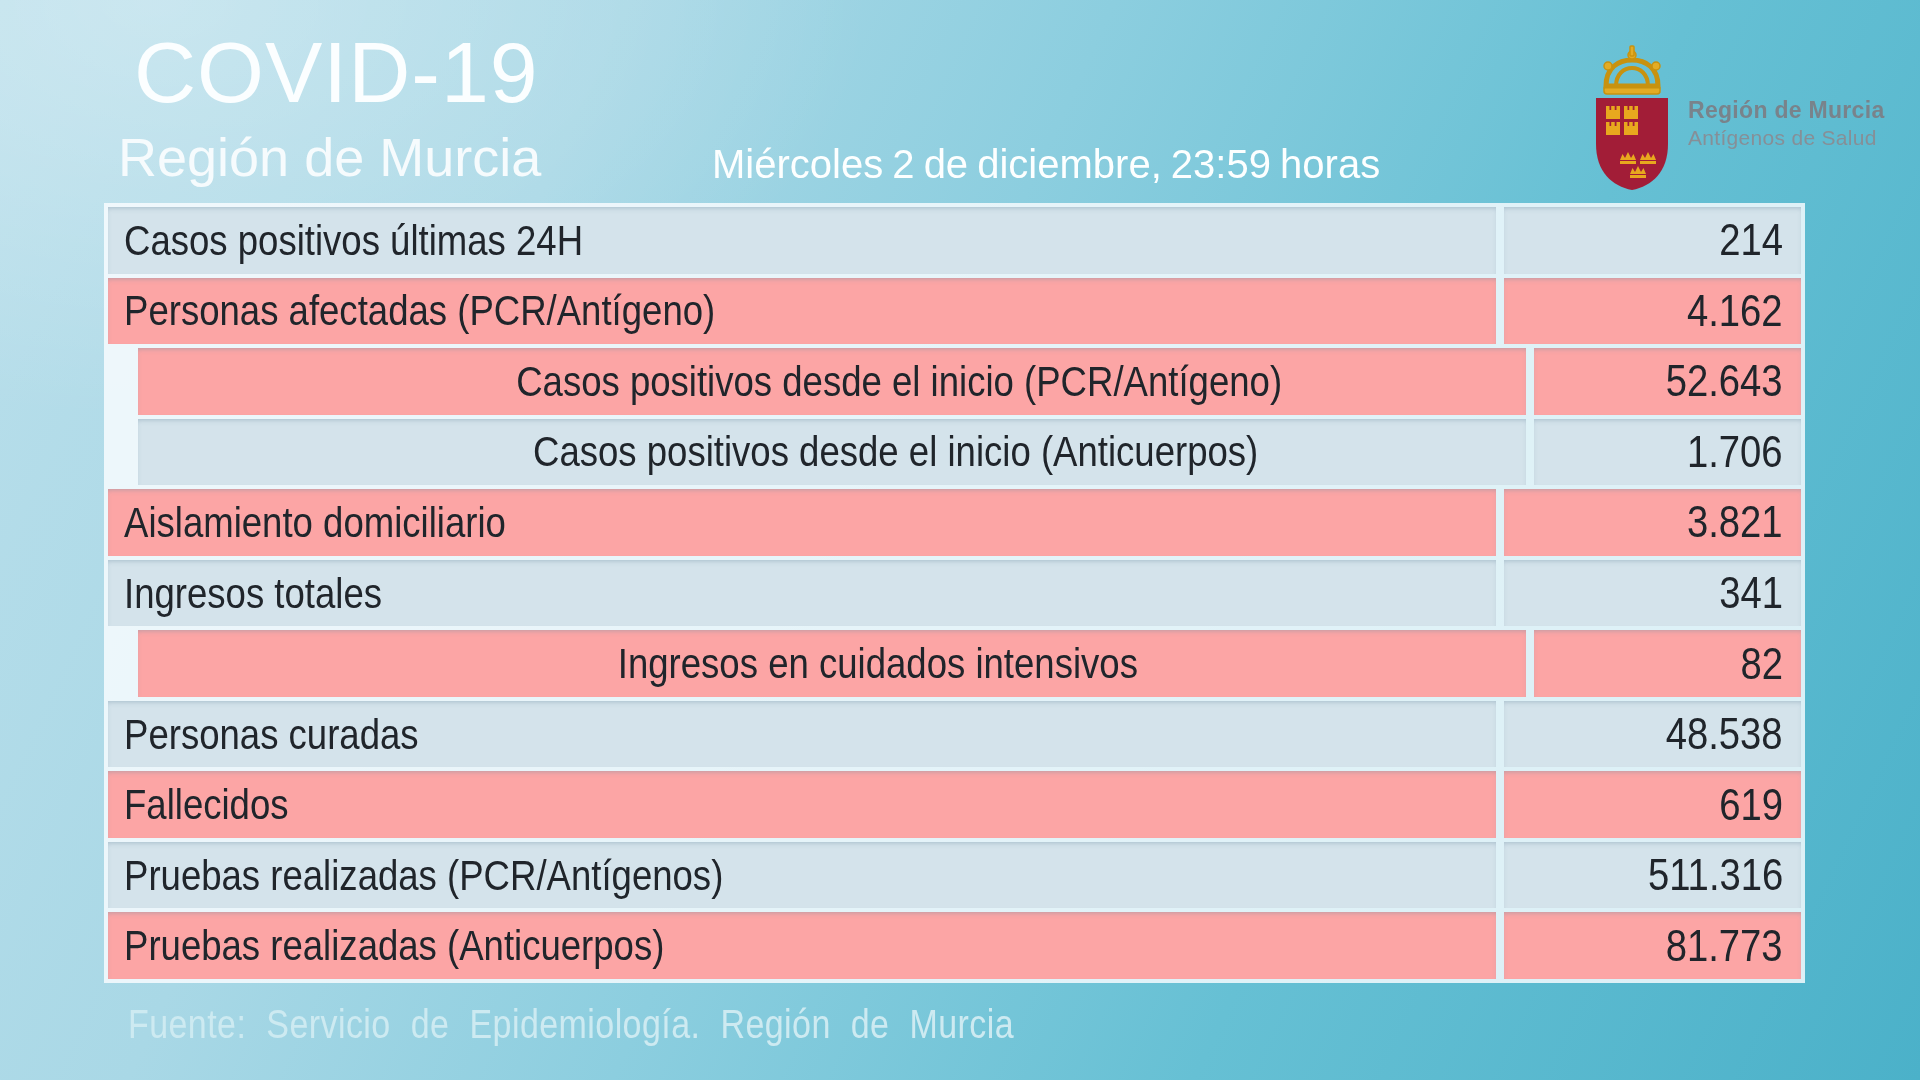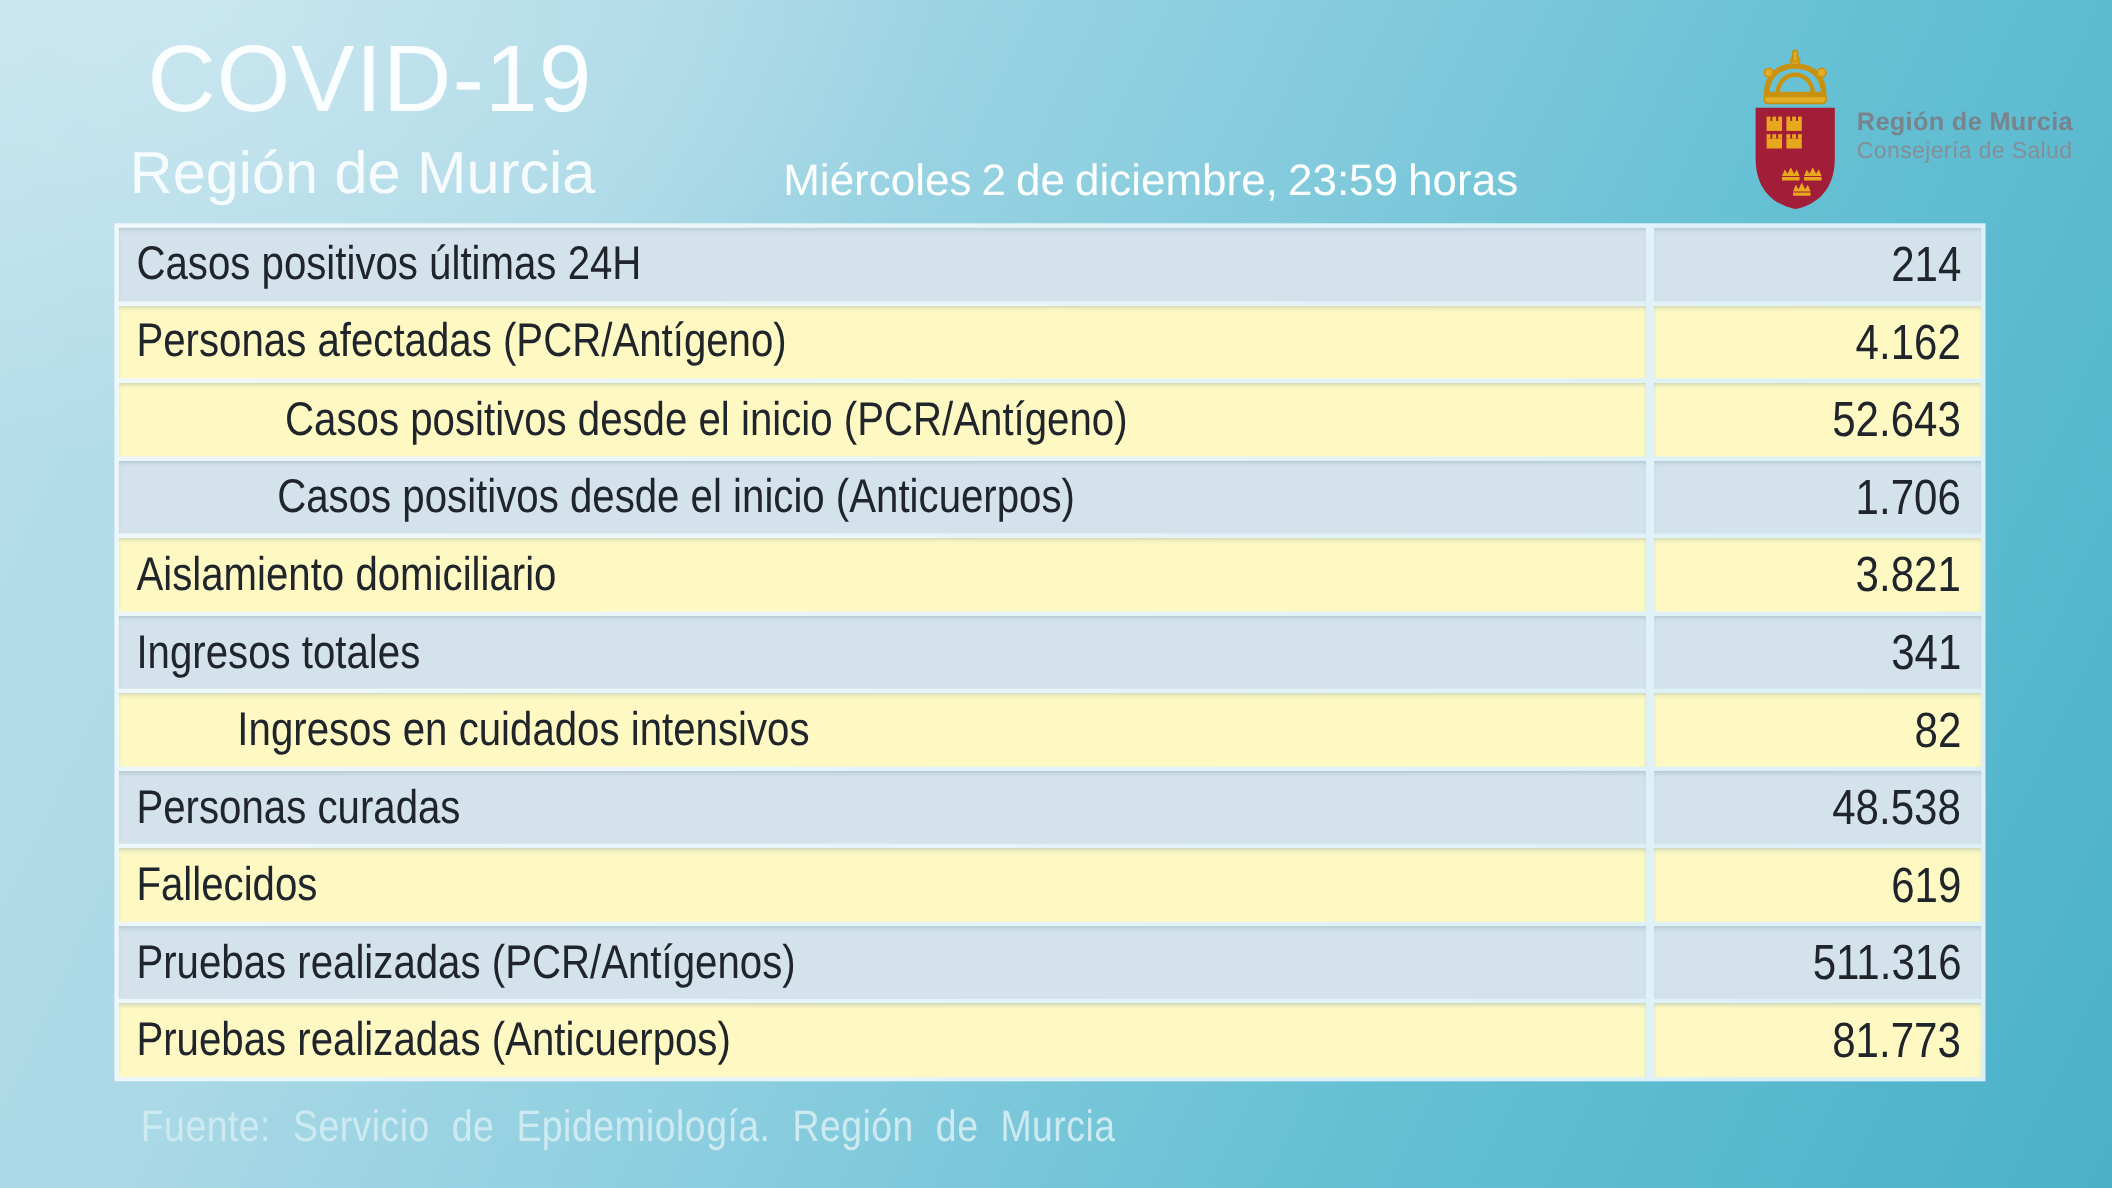--- a/index.html
+++ b/index.html
@@ -113,7 +113,7 @@
 
 <div class="org-text">
   <div class="org-name">Región de Murcia</div>
-  <div class="org-dept">Consejería de Salud</div>
+  <div class="org-dept">Antígenos de Salud</div>
 </div>
 
 <div class="stats-table">

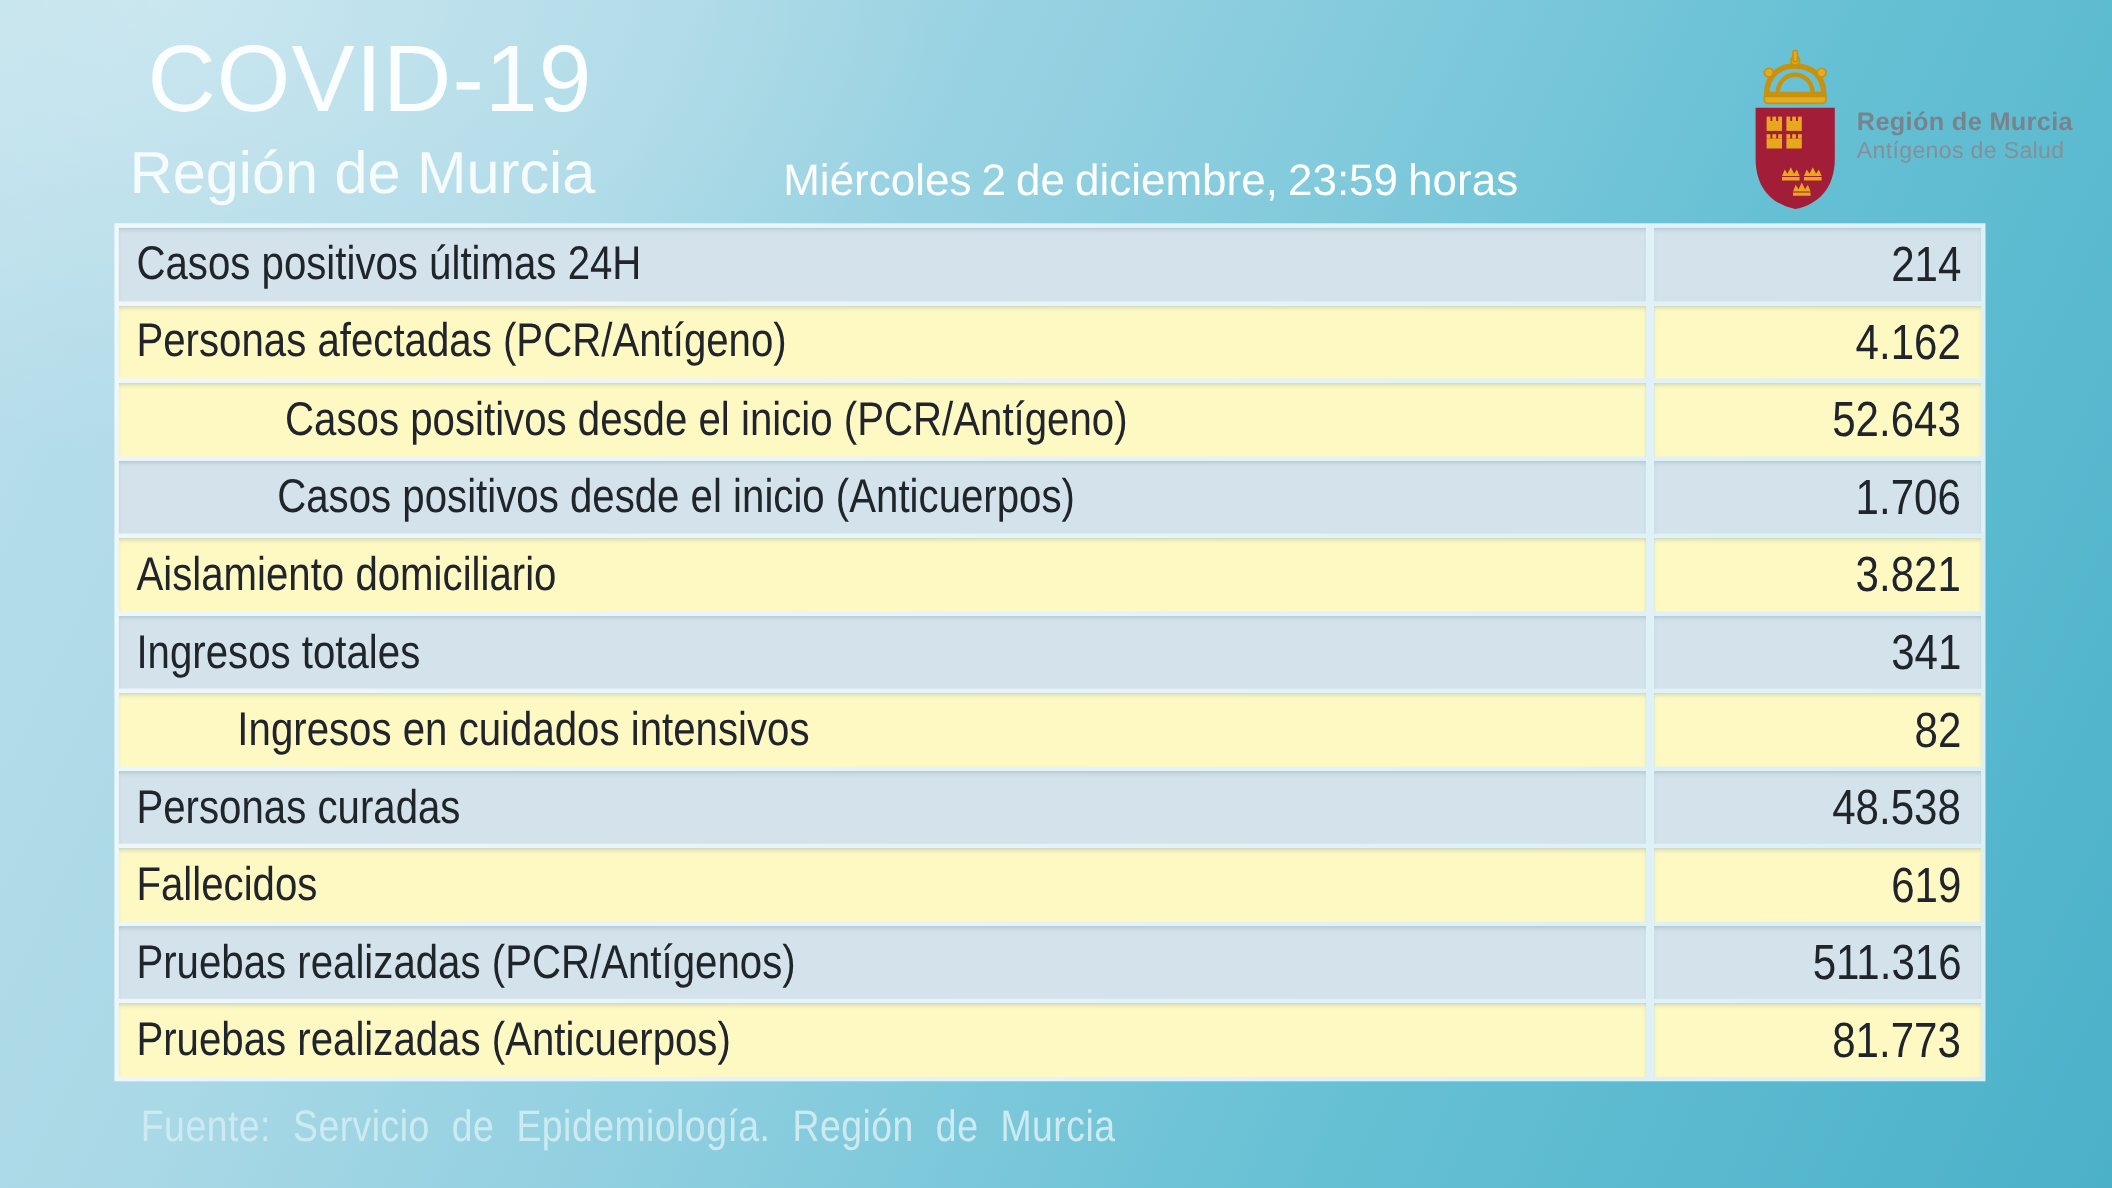--- a/index.html
+++ b/index.html
@@ -45,7 +45,7 @@
     box-shadow:inset 0 3px 5px -2px rgba(110,145,165,0.45);
   }
   .row.dark .cell{background:#d4e3eb;}
-  .row.light .cell{background:#fef9c3;}
+  .row.light .cell{background:#fca5a5;}
   .cell.label{width:1388px;box-sizing:border-box;padding:0 16px;font-size:43px;}
   .cell.label.right{justify-content:flex-start;}
   .cell.value{flex:1;justify-content:flex-end;box-sizing:border-box;padding:12px 18px;font-size:45px;}

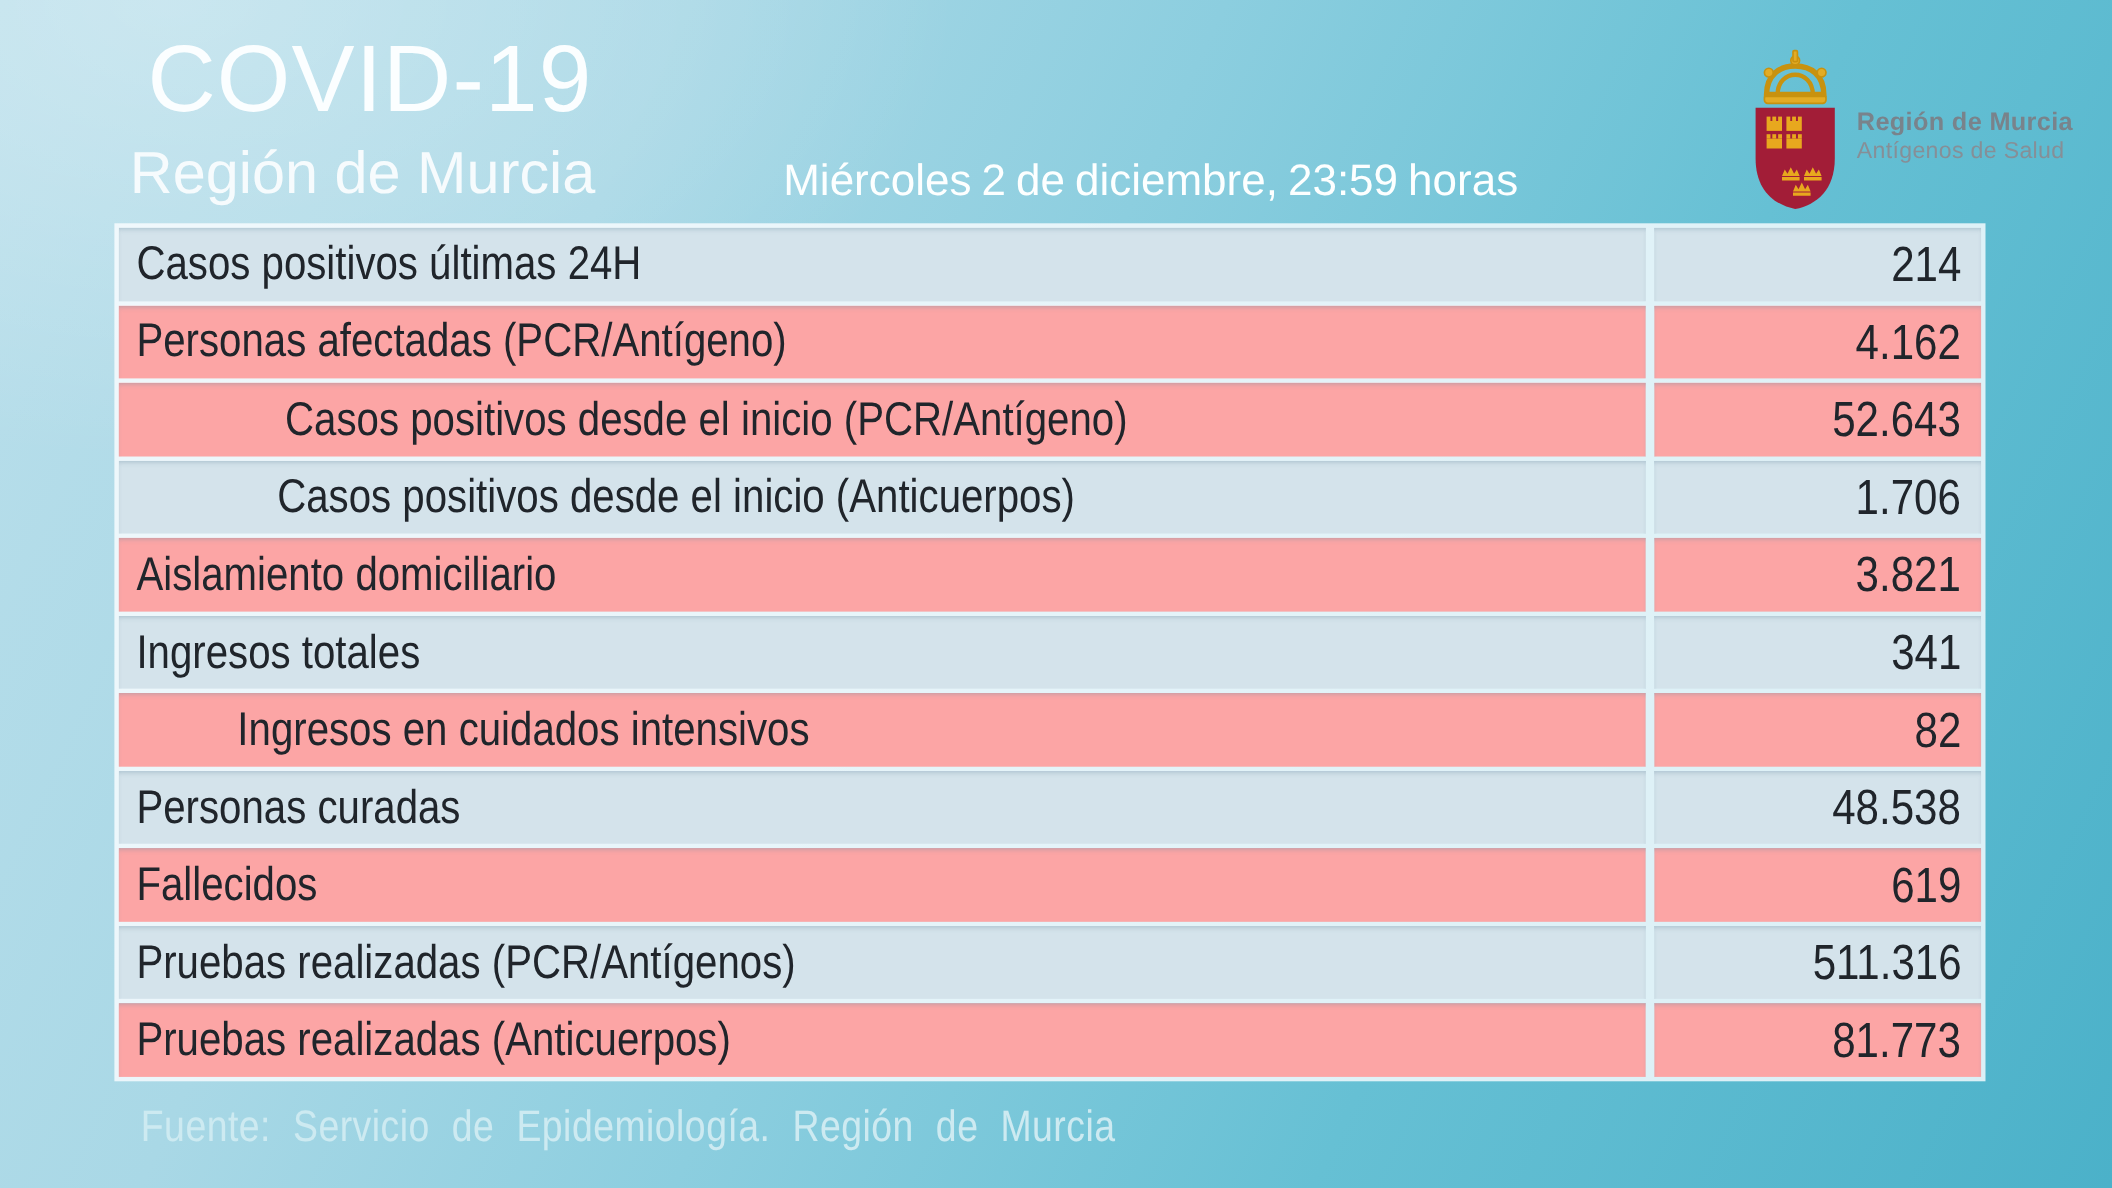--- a/index.html
+++ b/index.html
@@ -47,7 +47,7 @@
   .row.dark .cell{background:#d4e3eb;}
   .row.light .cell{background:#fca5a5;}
   .cell.label{width:1388px;box-sizing:border-box;padding:0 16px;font-size:43px;}
-  .cell.label.right{justify-content:flex-start;}
+  .cell.label.right{justify-content:center;margin-left:30px;}
   .cell.value{flex:1;justify-content:flex-end;box-sizing:border-box;padding:12px 18px;font-size:45px;}
 
   

